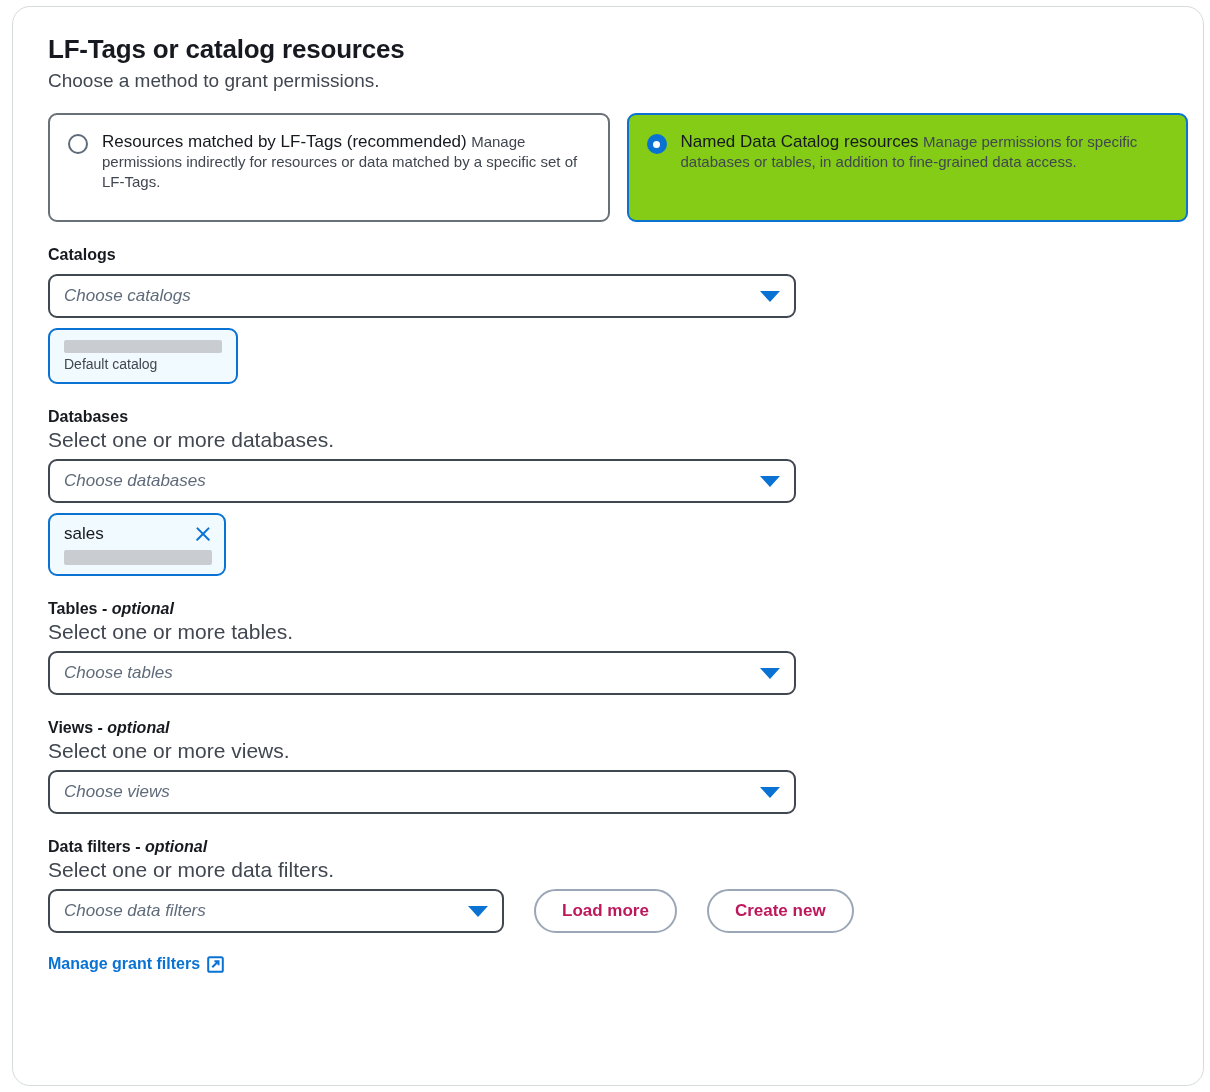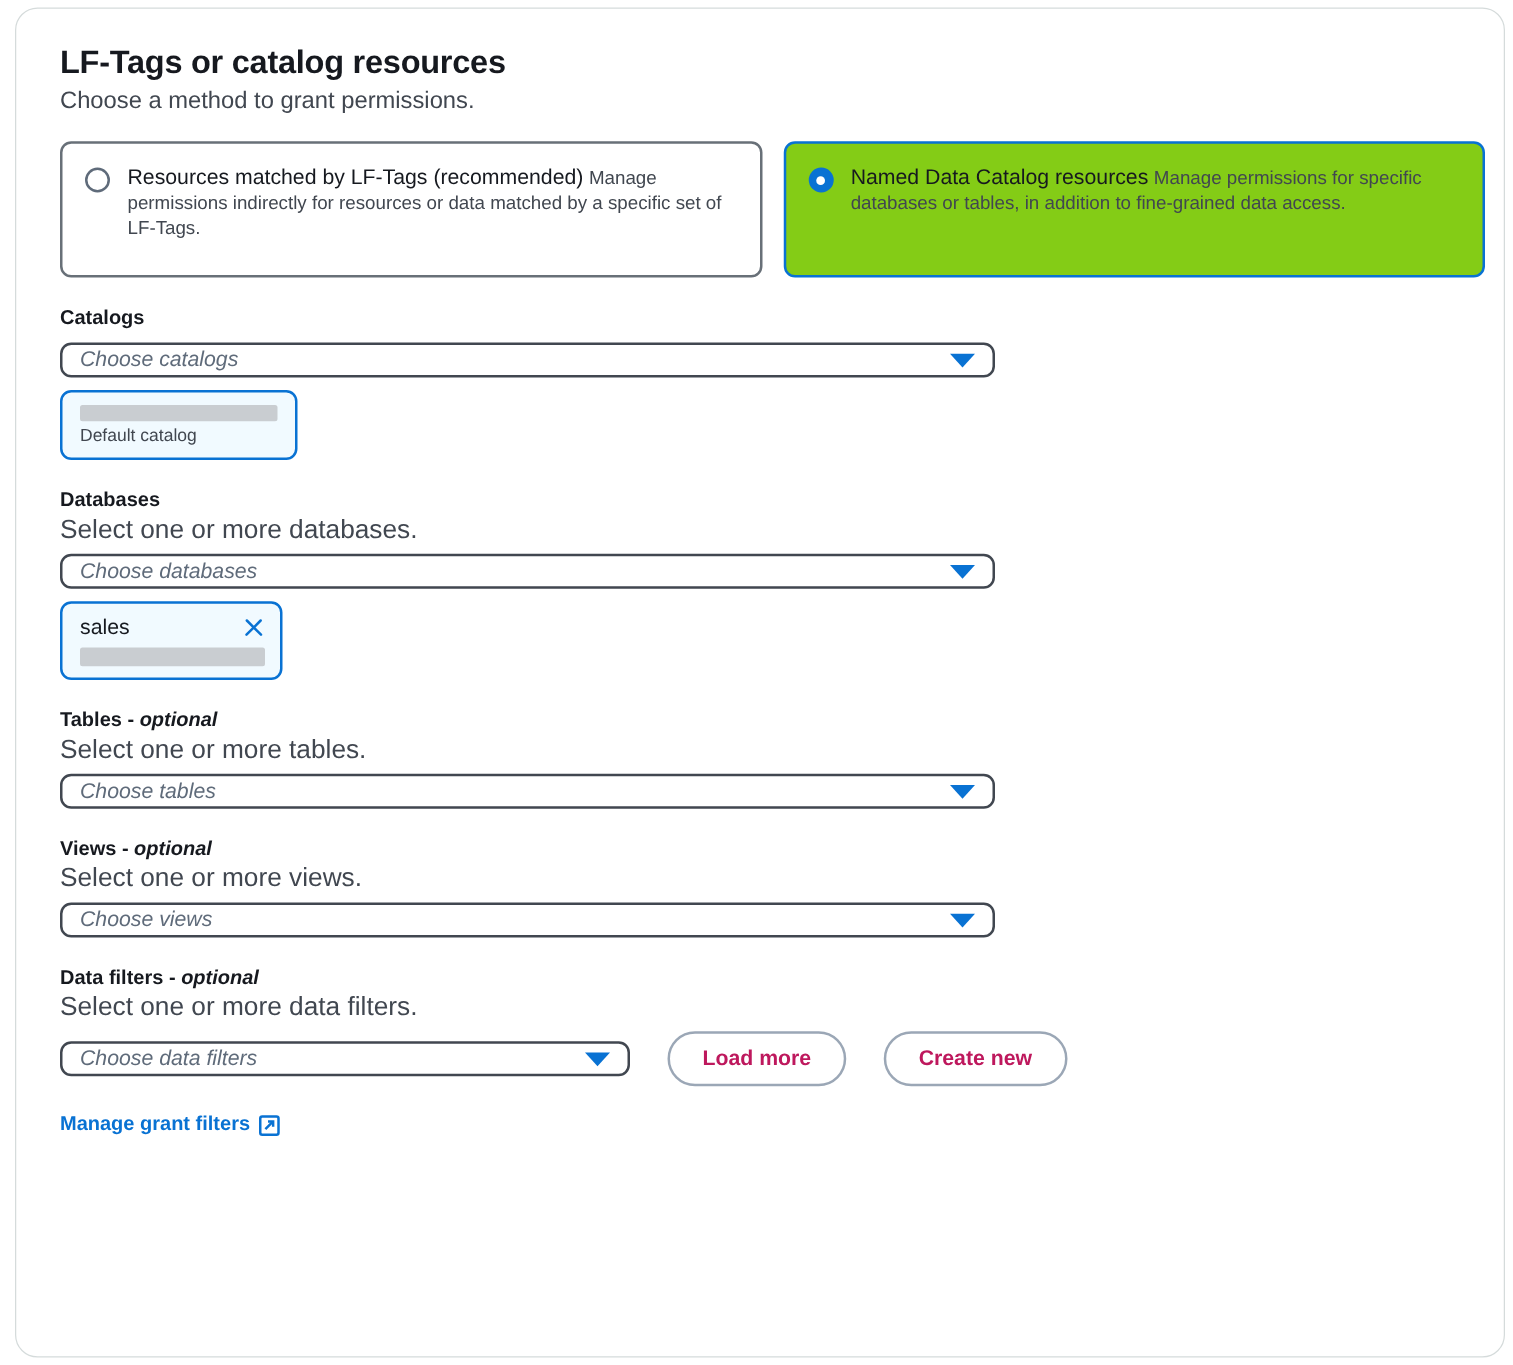--- a/index.html
+++ b/index.html
@@ -128,7 +128,7 @@
     position: relative;
     margin-top: 9px;
     width: 748px;
-    height: 28px;
+    height: 44px;
     border: 2px solid #414750;
     border-radius: 9px;
     background: #ffffff;

